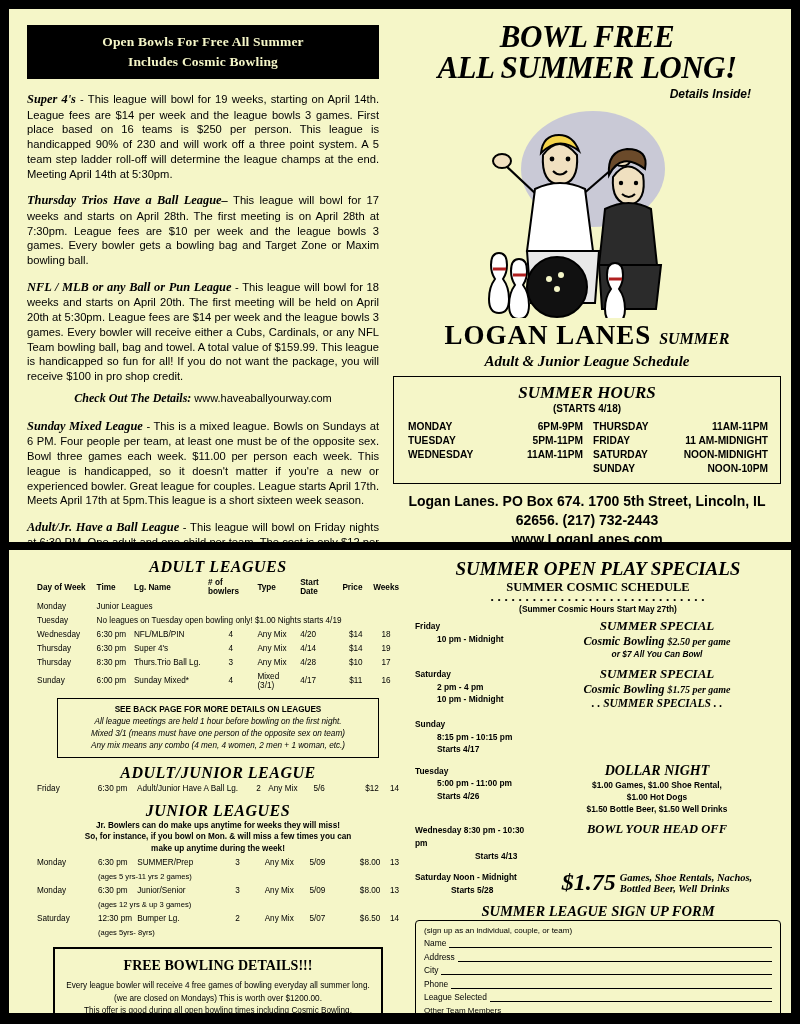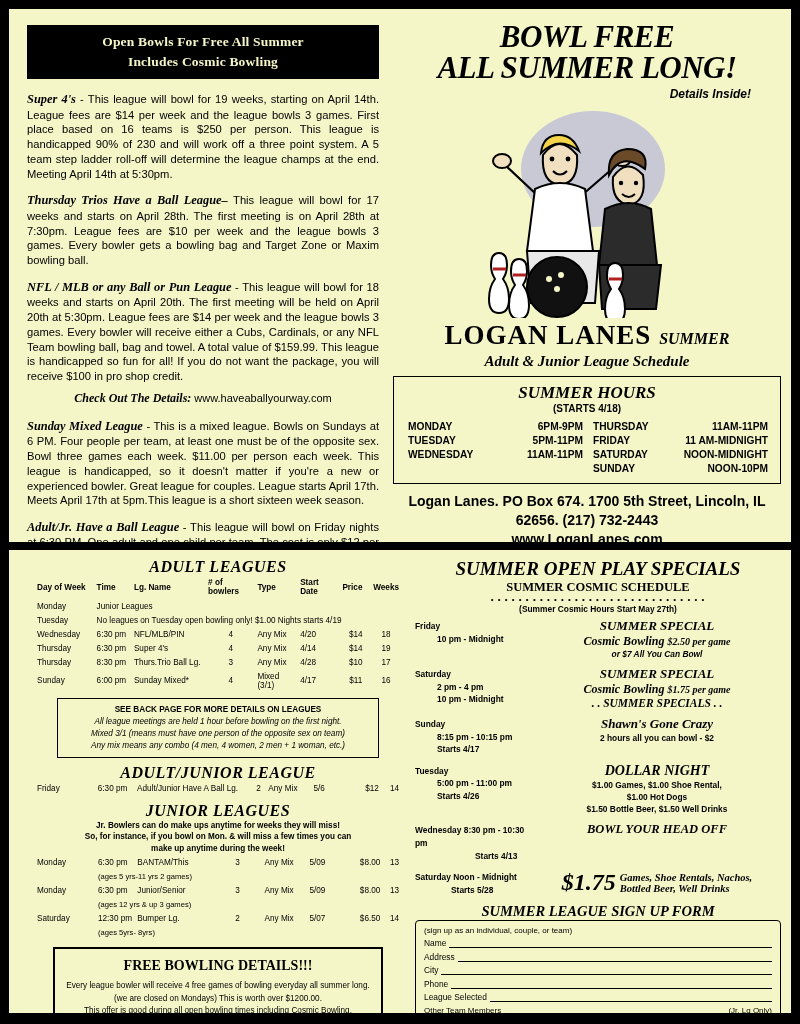--- a/index.html
+++ b/index.html
@@ -516,10 +516,6 @@
             <div style="padding-left:22px">8:15 pm - 10:15 pm</div>
             <div style="padding-left:22px">Starts 4/17</div>
           </div>
-          <div class="spec-body">
-            <div class="spec-l" style="font-size:13px">Shawn's Gone Crazy</div>
-            <div class="spec-lines">2 hours all you can bowl - $2</div>
-          </div>
         </div>
 
         <div class="spec">

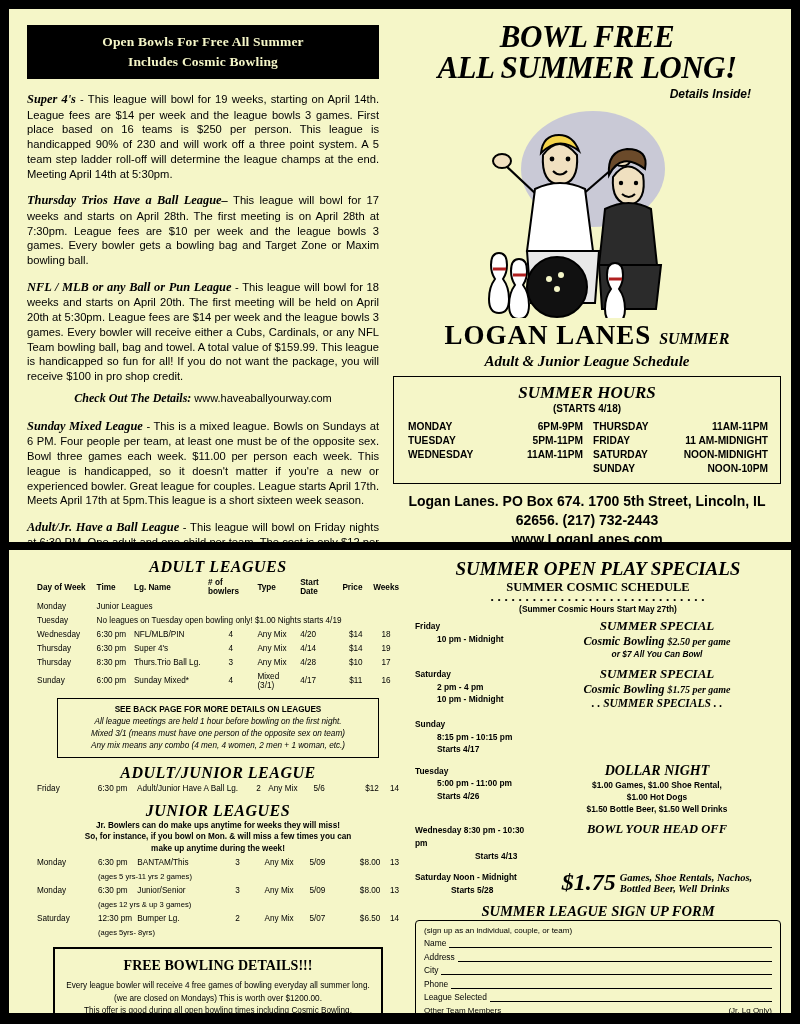--- a/index.html
+++ b/index.html
@@ -426,7 +426,7 @@
               <tr>
             <td style="width:62px">Monday</td>
             <td style="width:40px">6:30 pm</td>
-            <td style="width:78px">BANTAM/This</td>
+            <td style="width:78px">SUMMER/Prep</td>
             <td class="c" style="width:52px">3</td>
             <td style="width:46px">Any Mix</td>
             <td style="width:46px">5/09</td>

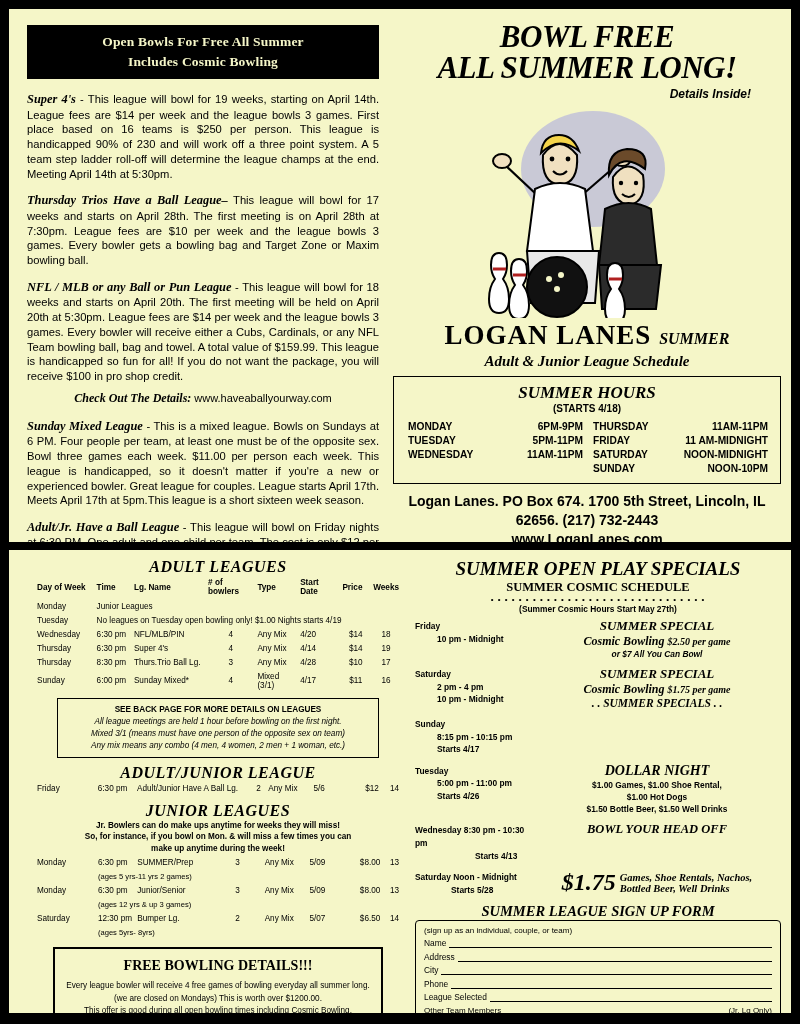--- a/index.html
+++ b/index.html
@@ -187,7 +187,7 @@
   .frow { display: flex; align-items: flex-end; margin-bottom: 3.5px; }
   .frow .lab { white-space: nowrap; margin-right: 3px; }
   .frow .line { flex: 1; border-bottom: 1px solid #000; height: 9px; }
-  .otm { display: flex; justify-content: space-between; font-size: 8px; margin: 2px 0 1px; }
+  .otm { display: flex; justify-content: space-between; font-size: 8px; margin: 2px 0 1px; flex-direction: column; }
   .mrow { display: flex; align-items: flex-end; margin-bottom: 2.5px; font-size: 8px; }
   .mrow .lab { white-space: nowrap; margin-right: 2px; }
   .mrow .line1 { flex: 1.4; border-bottom: 1px solid #000; height: 8px; margin-right: 4px; }

